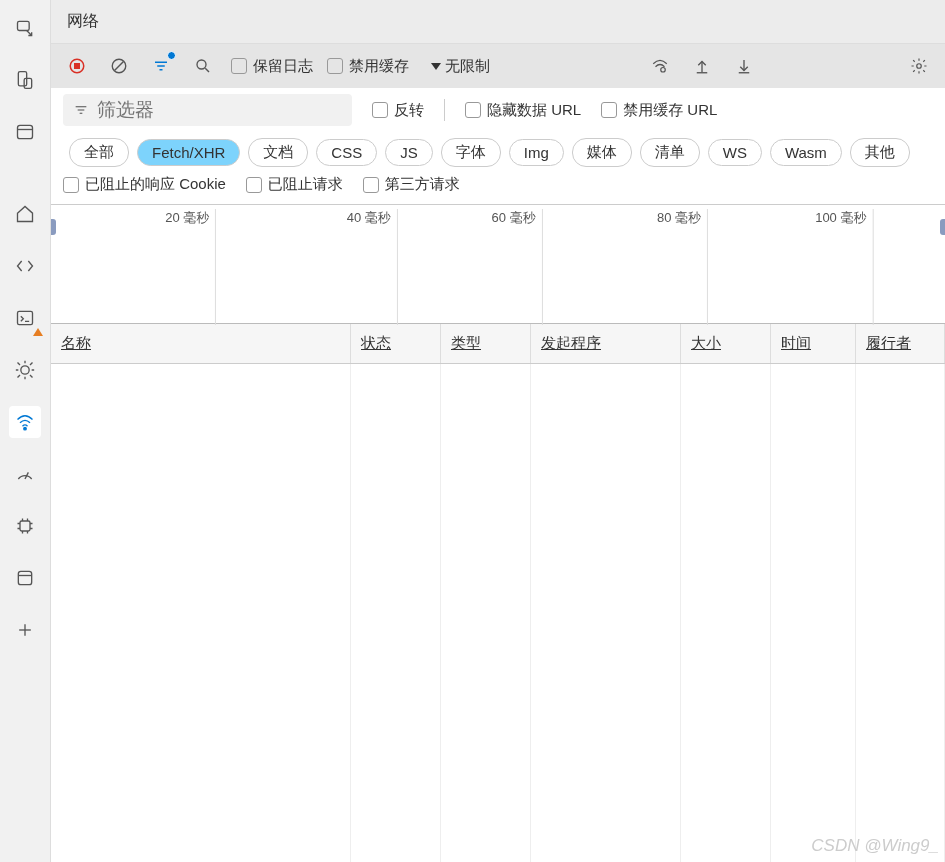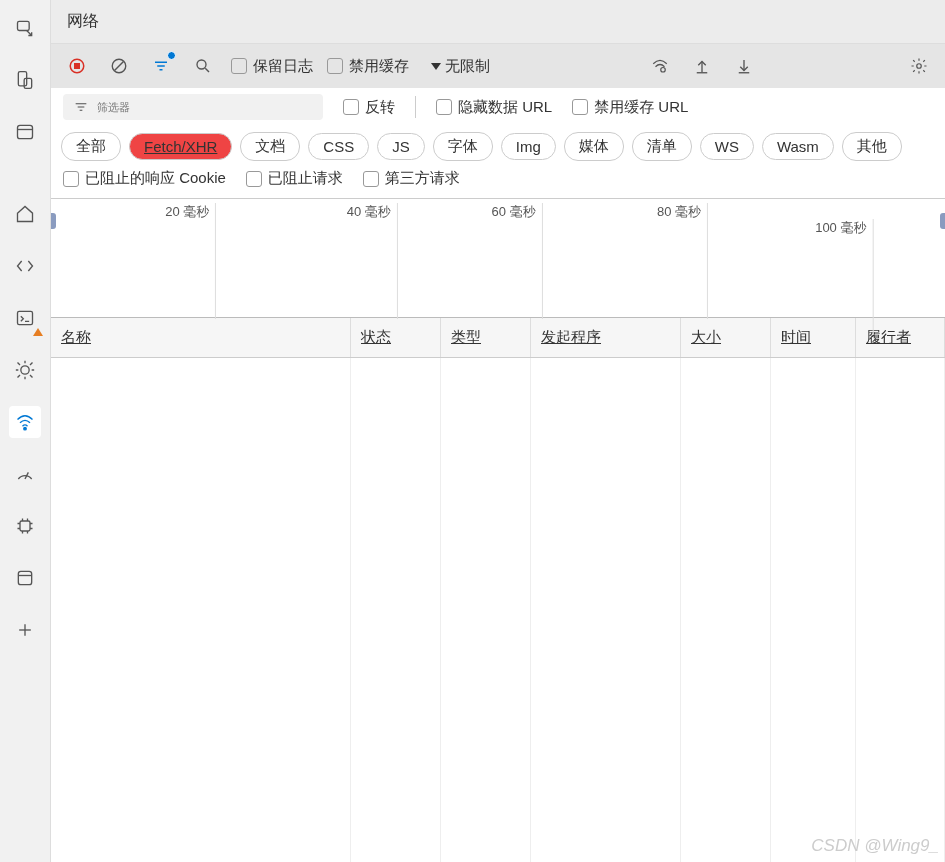--- a/index.html
+++ b/index.html
@@ -82,7 +82,7 @@
       display: flex; align-items: center; gap: 8px;
       background: #f1f1f1; border-radius: 4px; padding: 5px 10px; min-width: 260px;
     }
-    .filter-input-wrap input { background: transparent; border: none; outline: none; font-size: 11px; flex: 1; }
+    .filter-input-wrap input { background: transparent; border: none; outline: none; font-size: 19px; flex: 1; }
     .filter-bar .v-divider { width: 1px; height: 22px; background: #ccc; }
     .type-filter-bar {
       display: flex; align-items: center; flex-wrap: wrap; padding: 6px 10px 0 10px; gap: 8px; background: #fff;

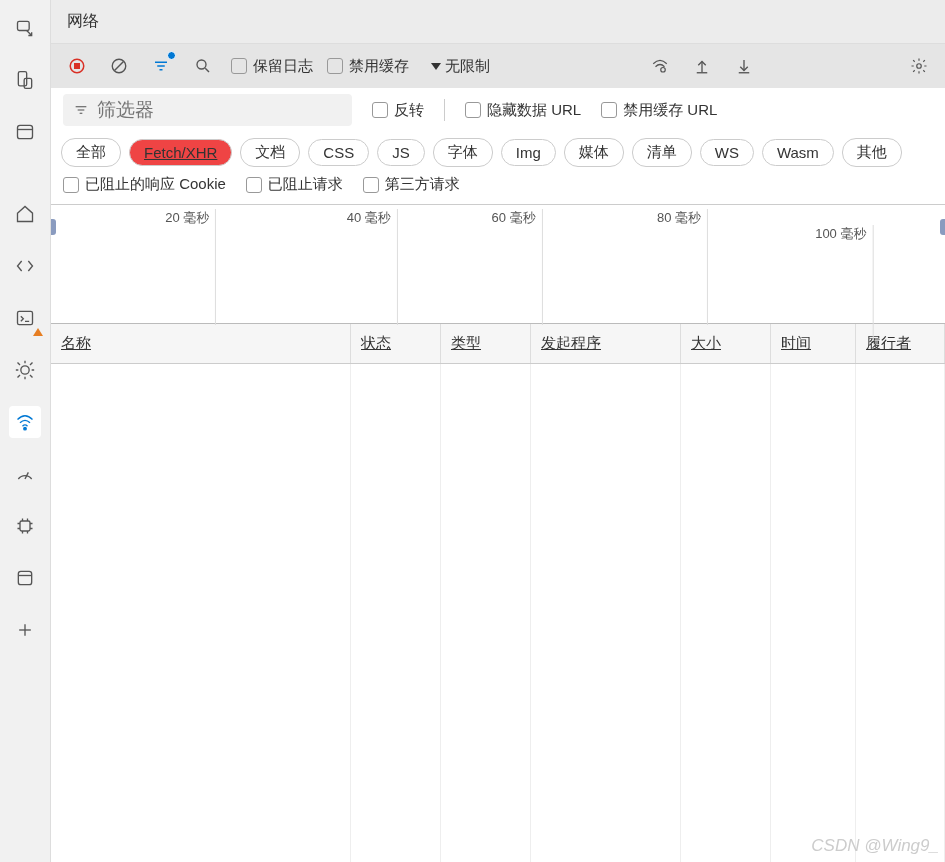--- a/index.html
+++ b/index.html
@@ -85,7 +85,7 @@
     .filter-input-wrap input { background: transparent; border: none; outline: none; font-size: 19px; flex: 1; }
     .filter-bar .v-divider { width: 1px; height: 22px; background: #ccc; }
     .type-filter-bar {
-      display: flex; align-items: center; flex-wrap: wrap; padding: 6px 10px 0 10px; gap: 8px; background: #fff;
+      display: flex; align-items: center; flex-wrap: wrap; padding: 6px 10px 0 18px; gap: 8px; background: #fff;
     }
     .type-pill {
       border: 1px solid #ccc; border-radius: 14px; padding: 4px 14px;

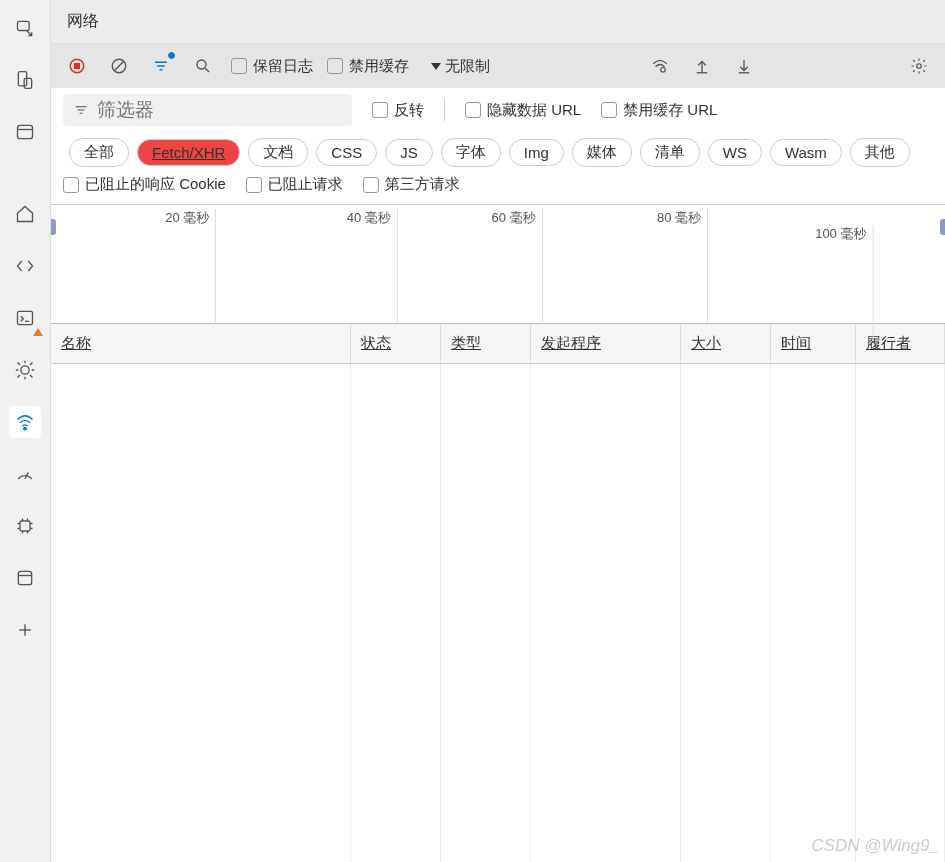--- a/index.html
+++ b/index.html
@@ -91,7 +91,7 @@
       border: 1px solid #ccc; border-radius: 14px; padding: 4px 14px;
       font-size: 15px; cursor: pointer; background: #fff;
     }
-    .type-pill.active { background: #ef4444; text-decoration: underline; }
+    .type-pill.active { background: #7dd3fc; }
     .extra-checks {
       display: flex; align-items: center; gap: 20px; padding: 8px 12px 10px 12px; background: #fff;
     }

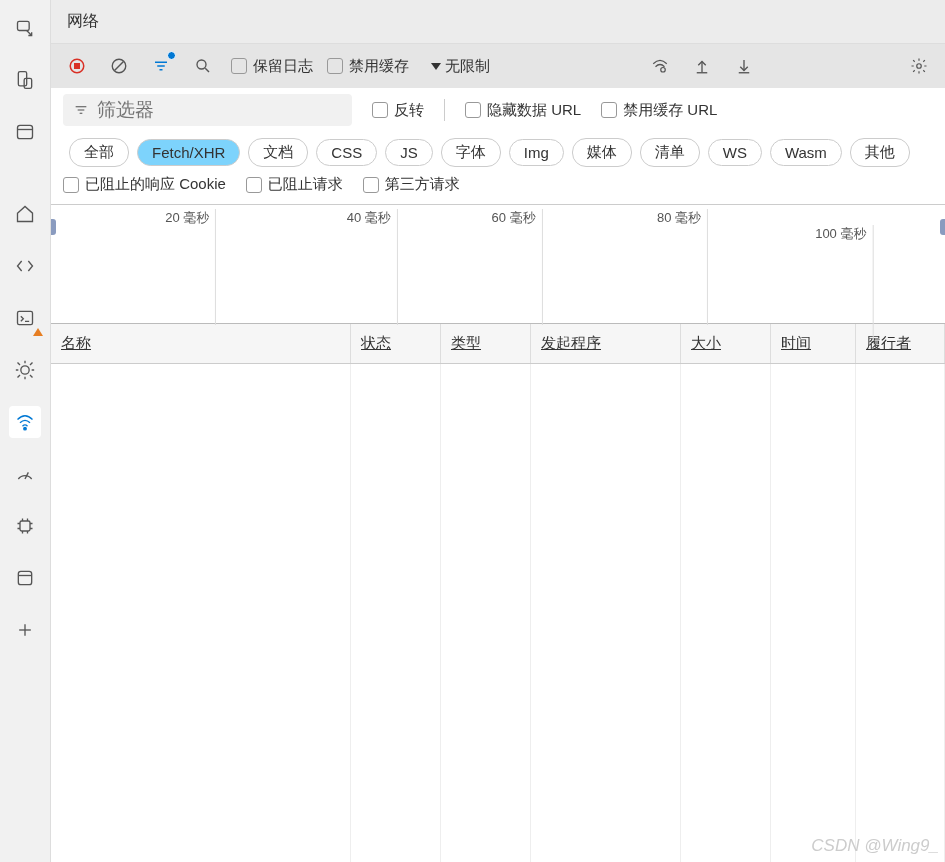--- a/index.html
+++ b/index.html
@@ -339,7 +339,7 @@
       <div class="tick" style="left: 37%; margin-left: 16px;">40  毫秒</div>
       <div class="tick" style="left: 55%;">60  毫秒</div>
       <div class="tick" style="left: 73.5%; text-align: center;">80  毫秒</div>
-      <div class="tick" style="left: 92%; margin-top: 16px;">100  毫秒</div>
+      <div class="tick" style="left: 92%;">100  毫秒</div>
     </div>
 
   <div class="table-header">

